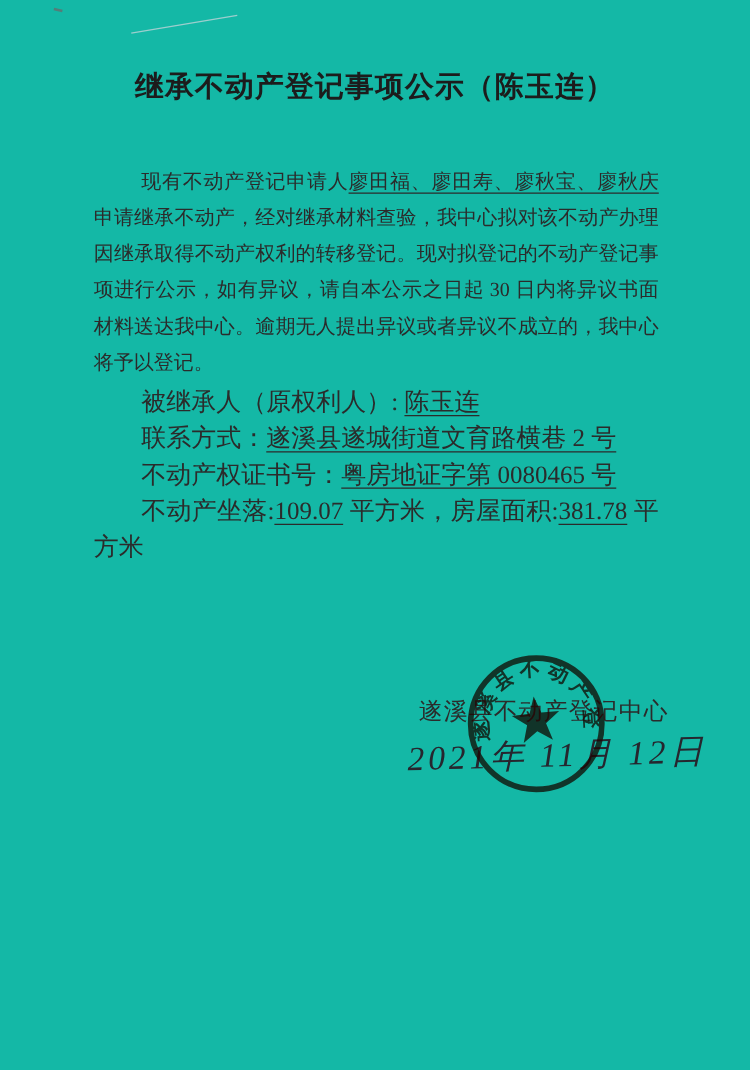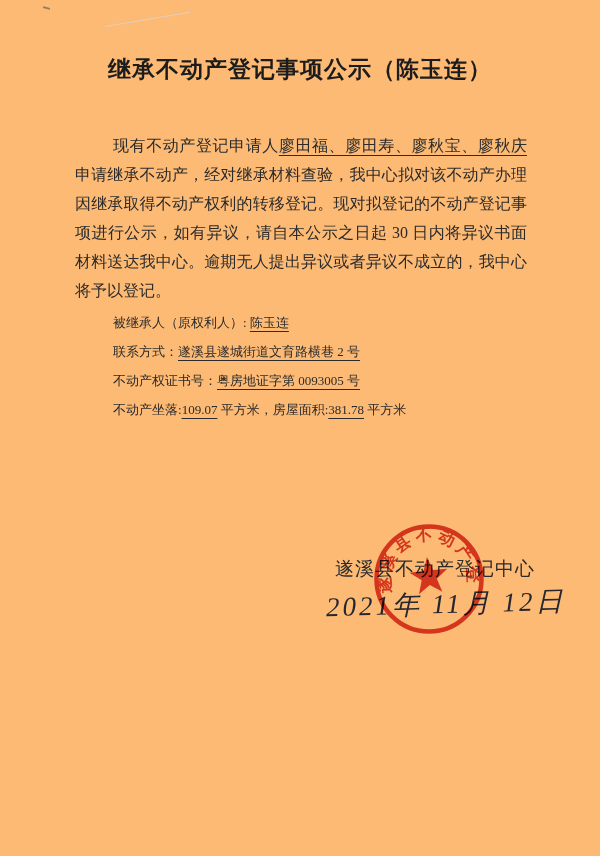--- a/index.html
+++ b/index.html
@@ -7,7 +7,7 @@
     position:relative;
     width:600px;height:856px;
     margin:0 auto;
-    background:#fdba74;
+    background:#14b8a6;
     overflow:hidden;
     font-family:"Liberation Serif", serif;
     color:#2b2b2b;

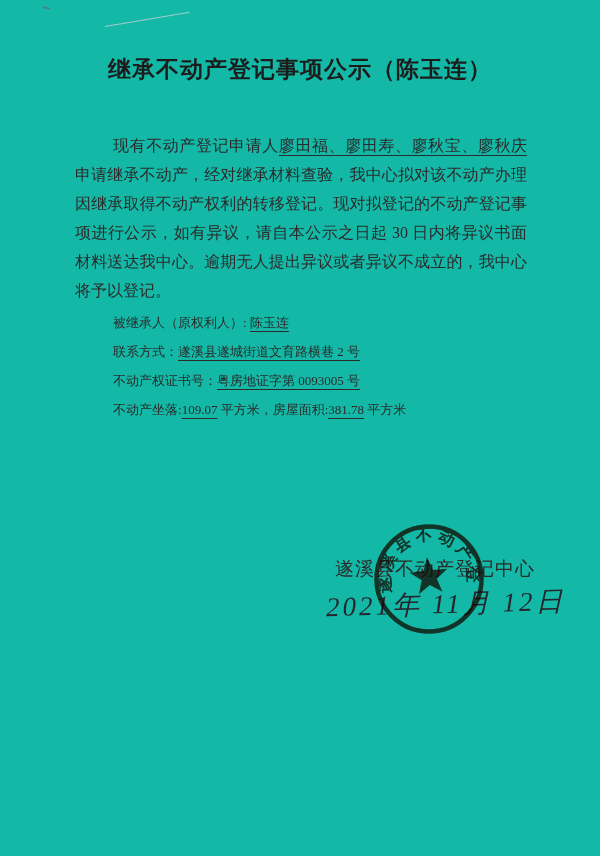--- a/index.html
+++ b/index.html
@@ -32,7 +32,7 @@
   .fields{
     position:absolute;
     left:75px;top:308px;width:452px;
-    font-size:13px;
+    font-size:20px;
     line-height:29px;
     text-align:justify;
   }

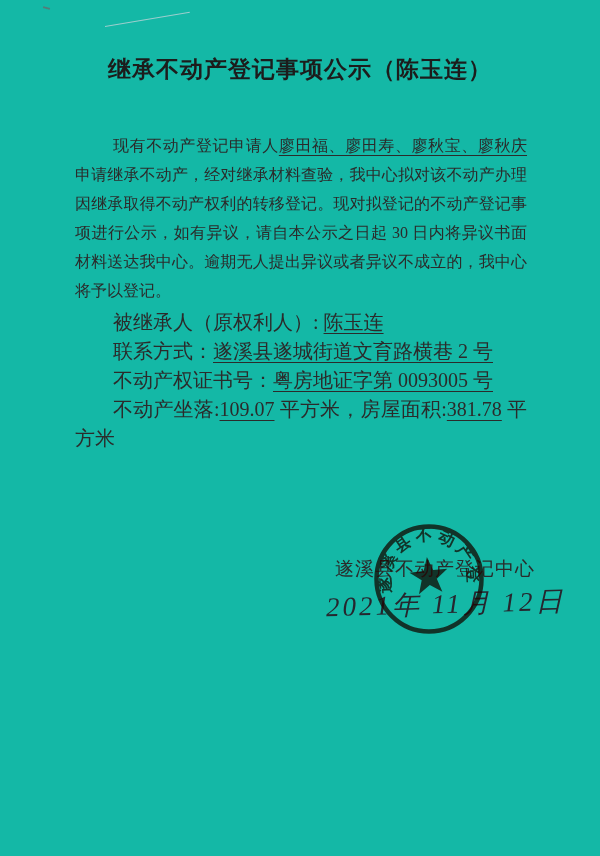--- a/index.html
+++ b/index.html
@@ -110,7 +110,7 @@
   <div class="fields">
       <div class="field-line"><span>被继承人（原权利人）: </span><span class="u">陈玉连</span></div>
       <div class="field-line"><span>联系方式：</span><span class="u">遂溪县遂城街道文育路横巷 2 号</span></div>
-      <div class="field-line"><span>不动产权证书号：</span><span class="u">粤房地证字第 0093005 号</span></div>
+      <div class="field-line"><span>不动产权证书号：</span><span class="u">粤房地证字第 0080465 号</span></div>
       <div class="field-line"><span>不动产坐落:</span><span class="u">109.07</span><span> 平方米，房屋面积:</span><span class="u">381.78</span><span> 平方米</span></div>
     </div>
 

